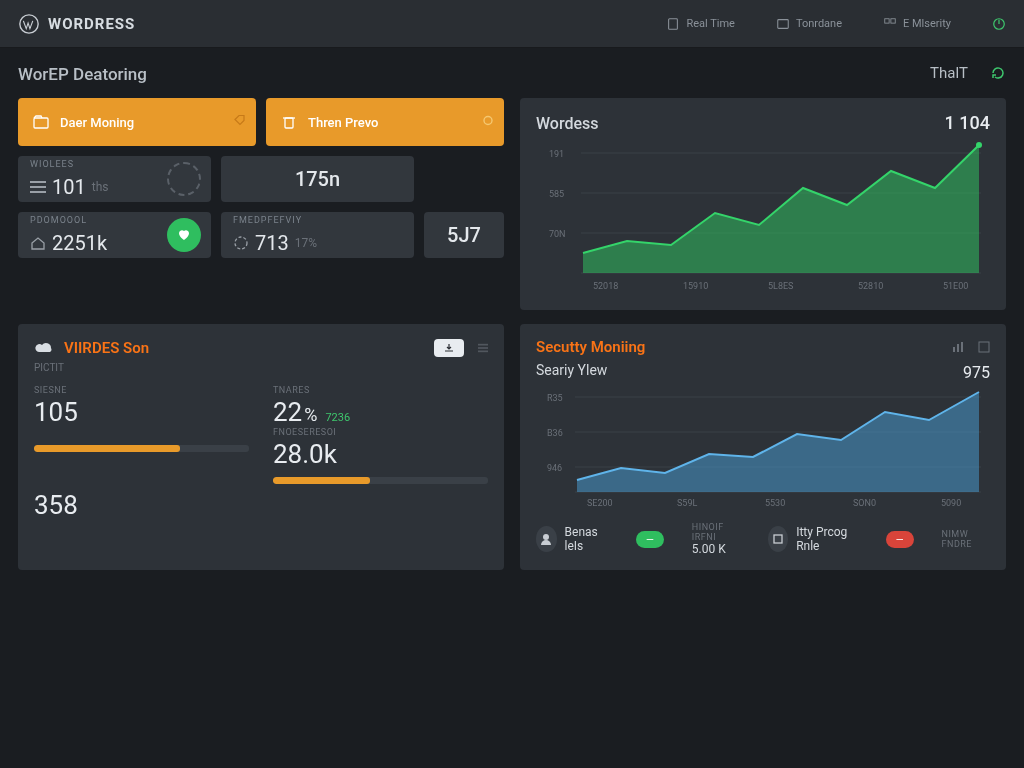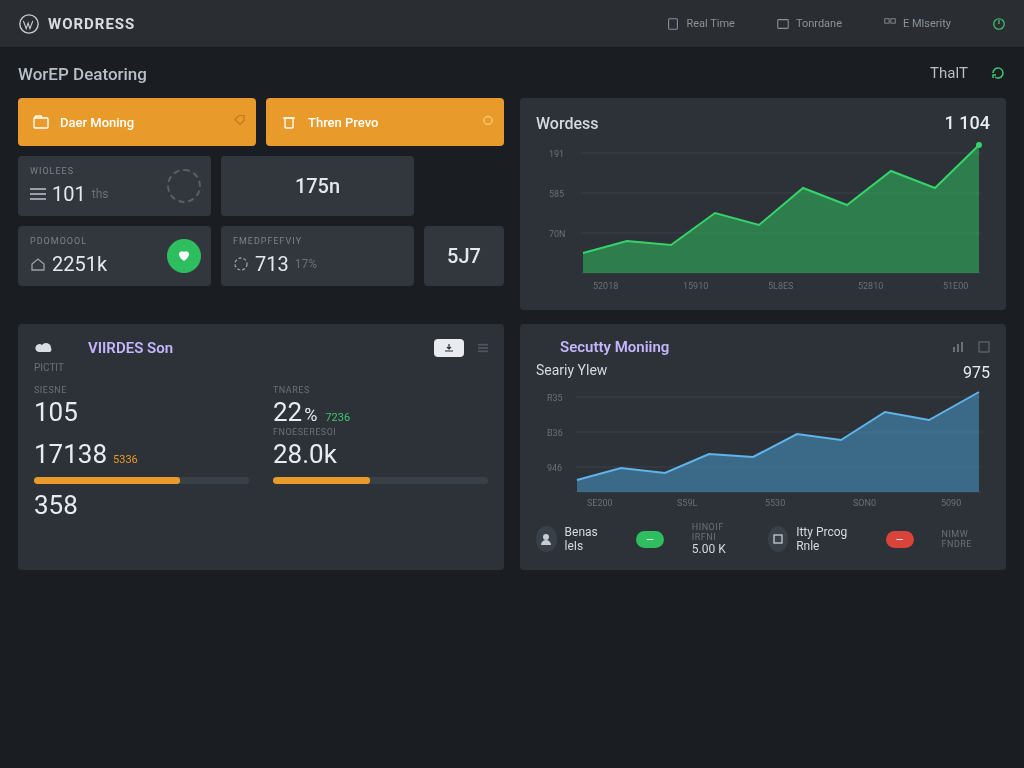--- a/index.html
+++ b/index.html
@@ -26,7 +26,7 @@
 
 .stat-row { display:grid; grid-template-columns:1fr 1fr 80px; gap:10px; }
 .stat-row.two { grid-template-columns:1fr 1fr 80px; }
-.card { background:#32373d; border-radius:4px; padding:10px 12px; position:relative; }
+.card { background:#32373d; border-radius:4px; padding:3px 12px; position:relative; }
 .card-sm-label { font-size:9px; letter-spacing:1px; color:#7a828b; text-transform:uppercase; margin-bottom:6px; }
 .card-val { font-size:20px; color:#e4e8ec; font-weight:400; display:flex; align-items:center; gap:6px; }
 .card-val .sub { font-size:12px; color:#6a7078; font-weight:400;text-align:right; }

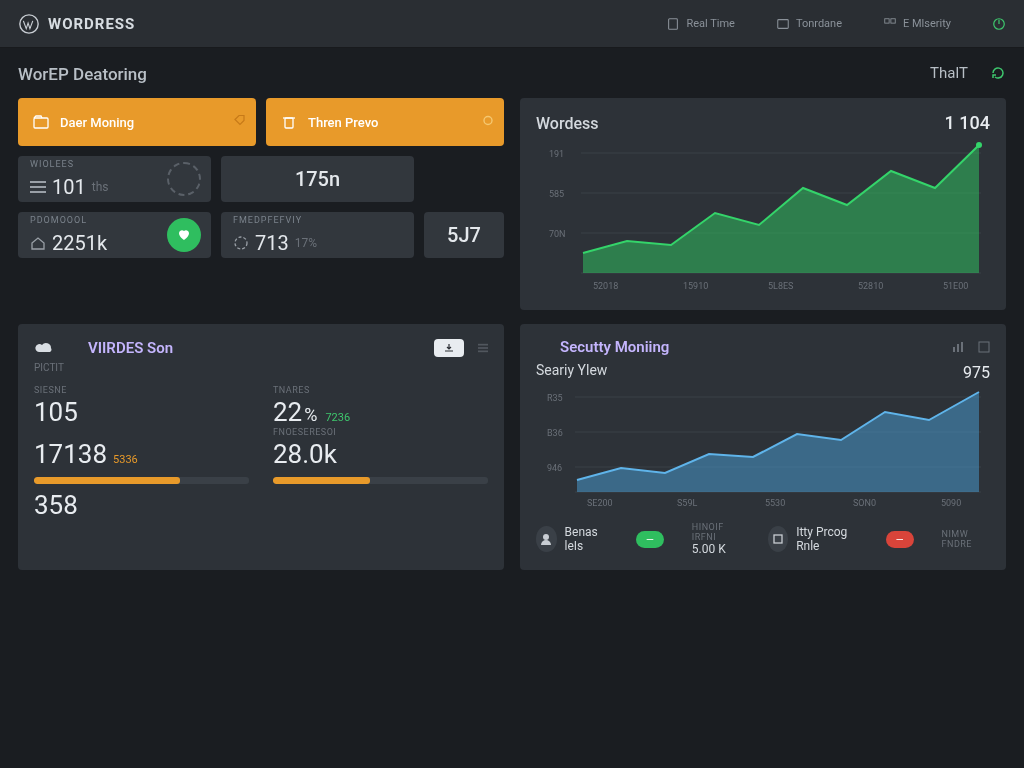--- a/index.html
+++ b/index.html
@@ -50,7 +50,7 @@
 .panel { background:#2d3238; border-radius:4px; padding:14px 16px; }
 .panel-head { display:flex; align-items:center; gap:10px; margin-bottom:4px; }
 .panel-head-right { margin-left:auto; display:flex; gap:14px; align-items:center; }
-.panel-title { font-size:15px; color:#c4b5fd; font-weight:600;margin-left:24px; }
+.panel-title { font-size:15px; color:#f97316; font-weight:600; }
 .panel-sub { font-size:10px; color:#6a7078; margin-bottom:12px; }
 .pill-btn { background:#e8ecf0; color:#2a2e33; font-size:10px; padding:4px 10px; border-radius:4px; display:flex; align-items:center; gap:4px; cursor:pointer; }
 

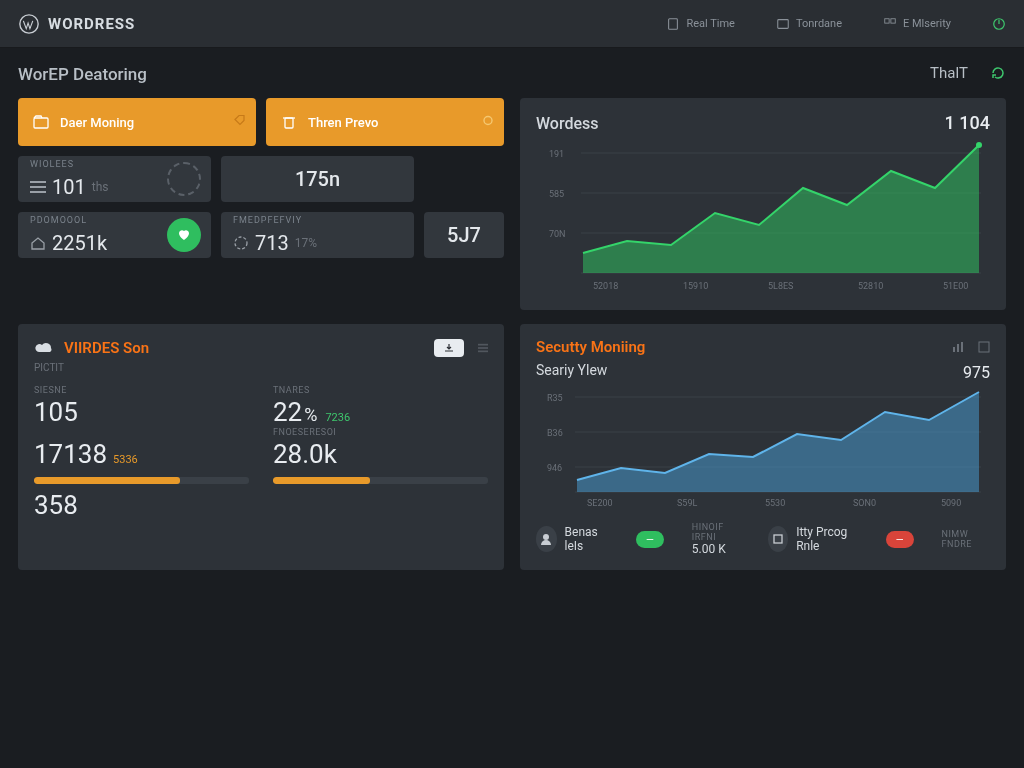--- a/index.html
+++ b/index.html
@@ -279,7 +279,6 @@
         </div>
         <div class="metric-cell">
           <div class="mlabel">&nbsp;</div>
-          <div class="mval"><span>17138</span><span class="delta orange">5336</span></div>
           <div class="bar-row">
               <div class="bar-track">
                 <div class="bar-fill" style="width:68%;"></div>

